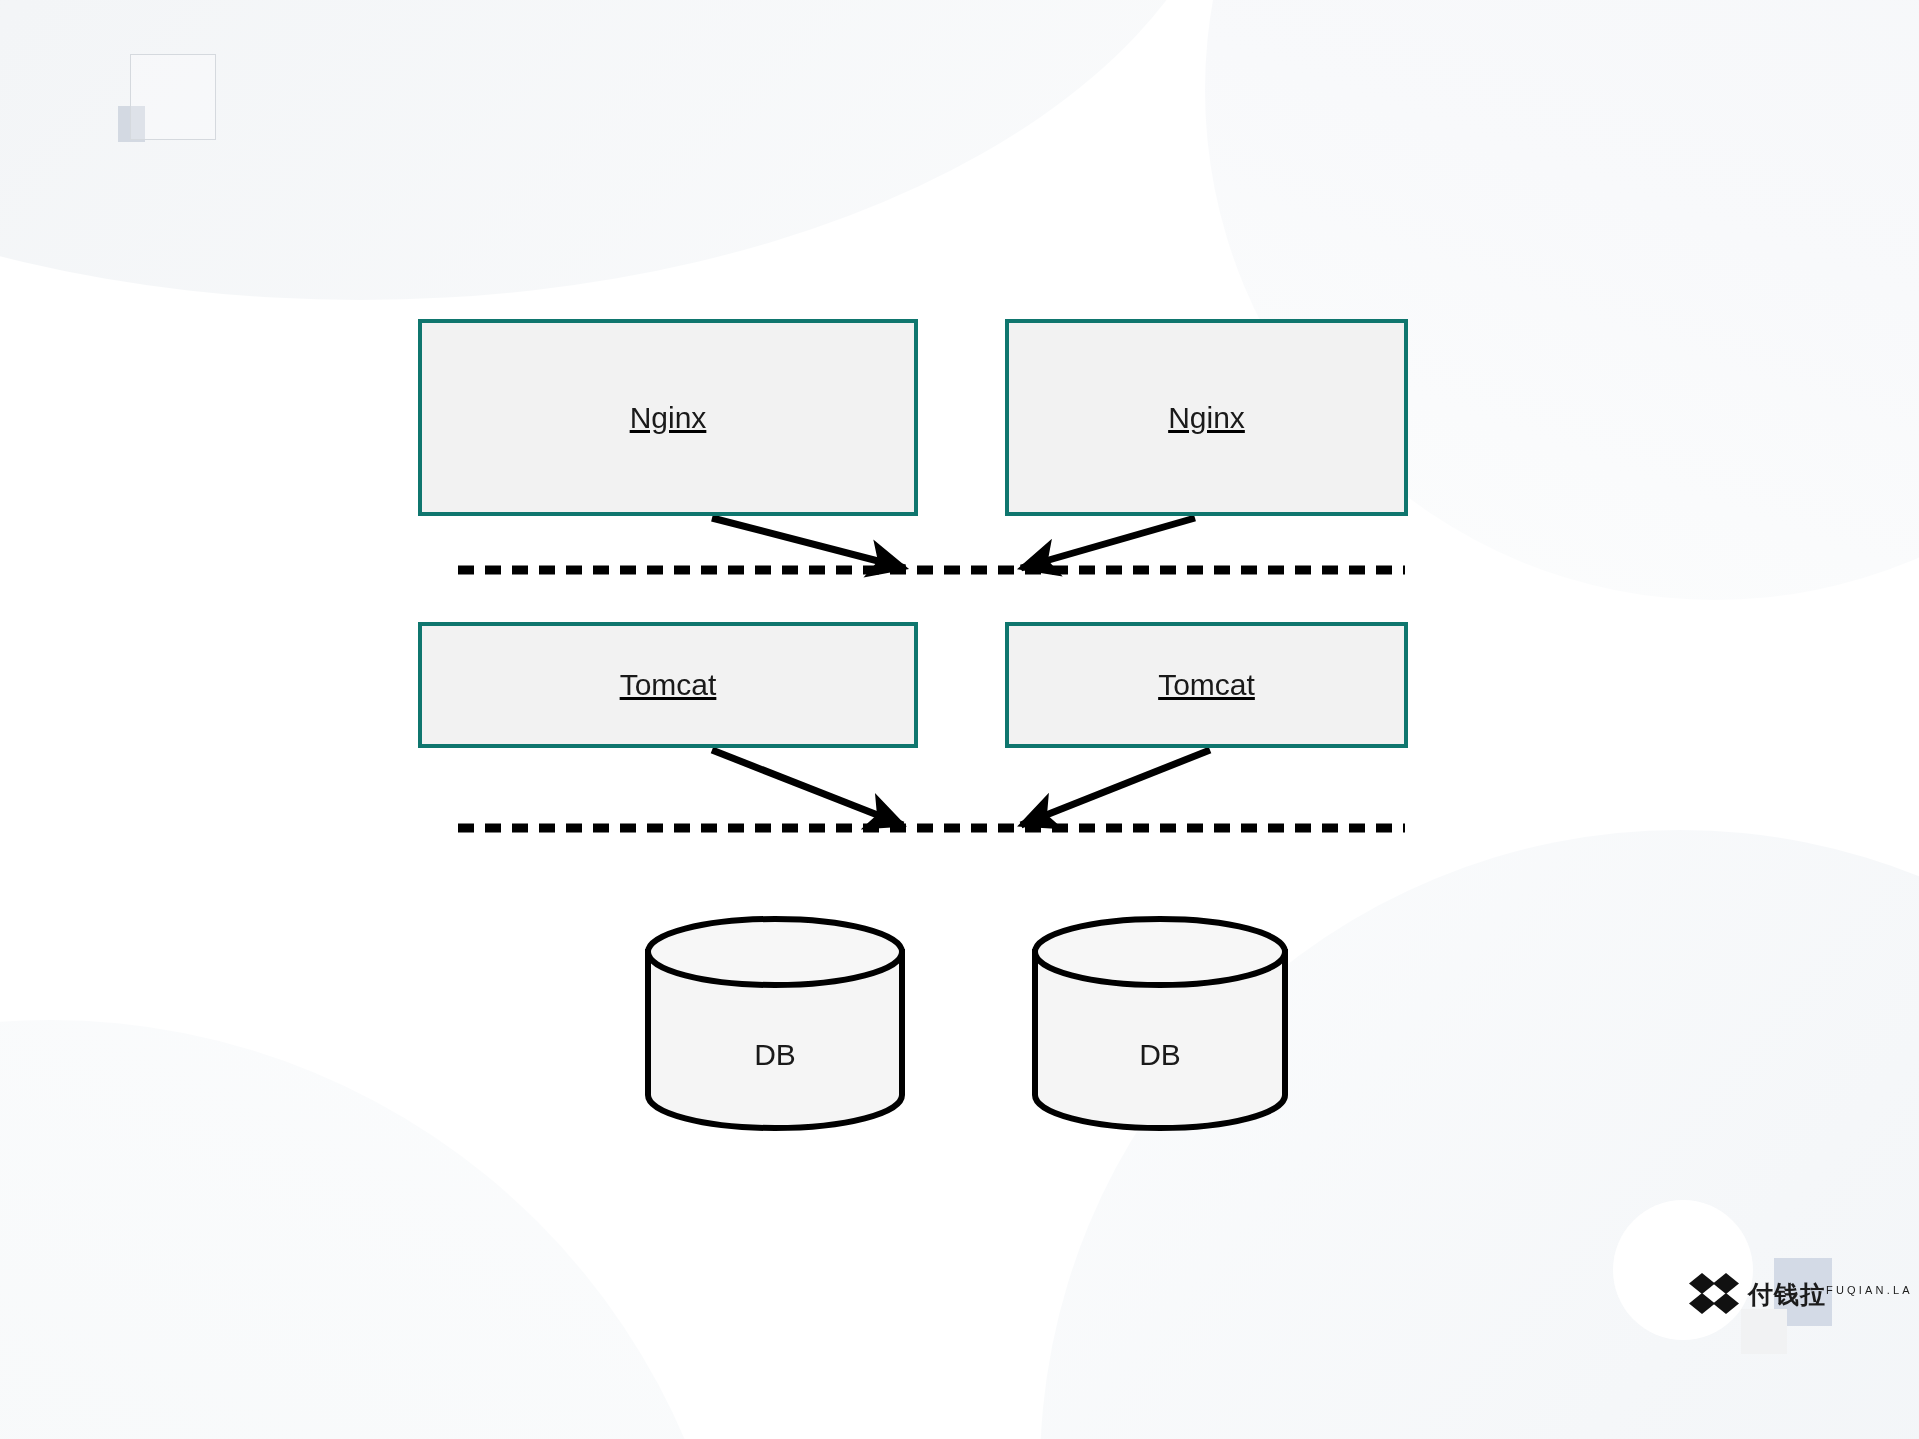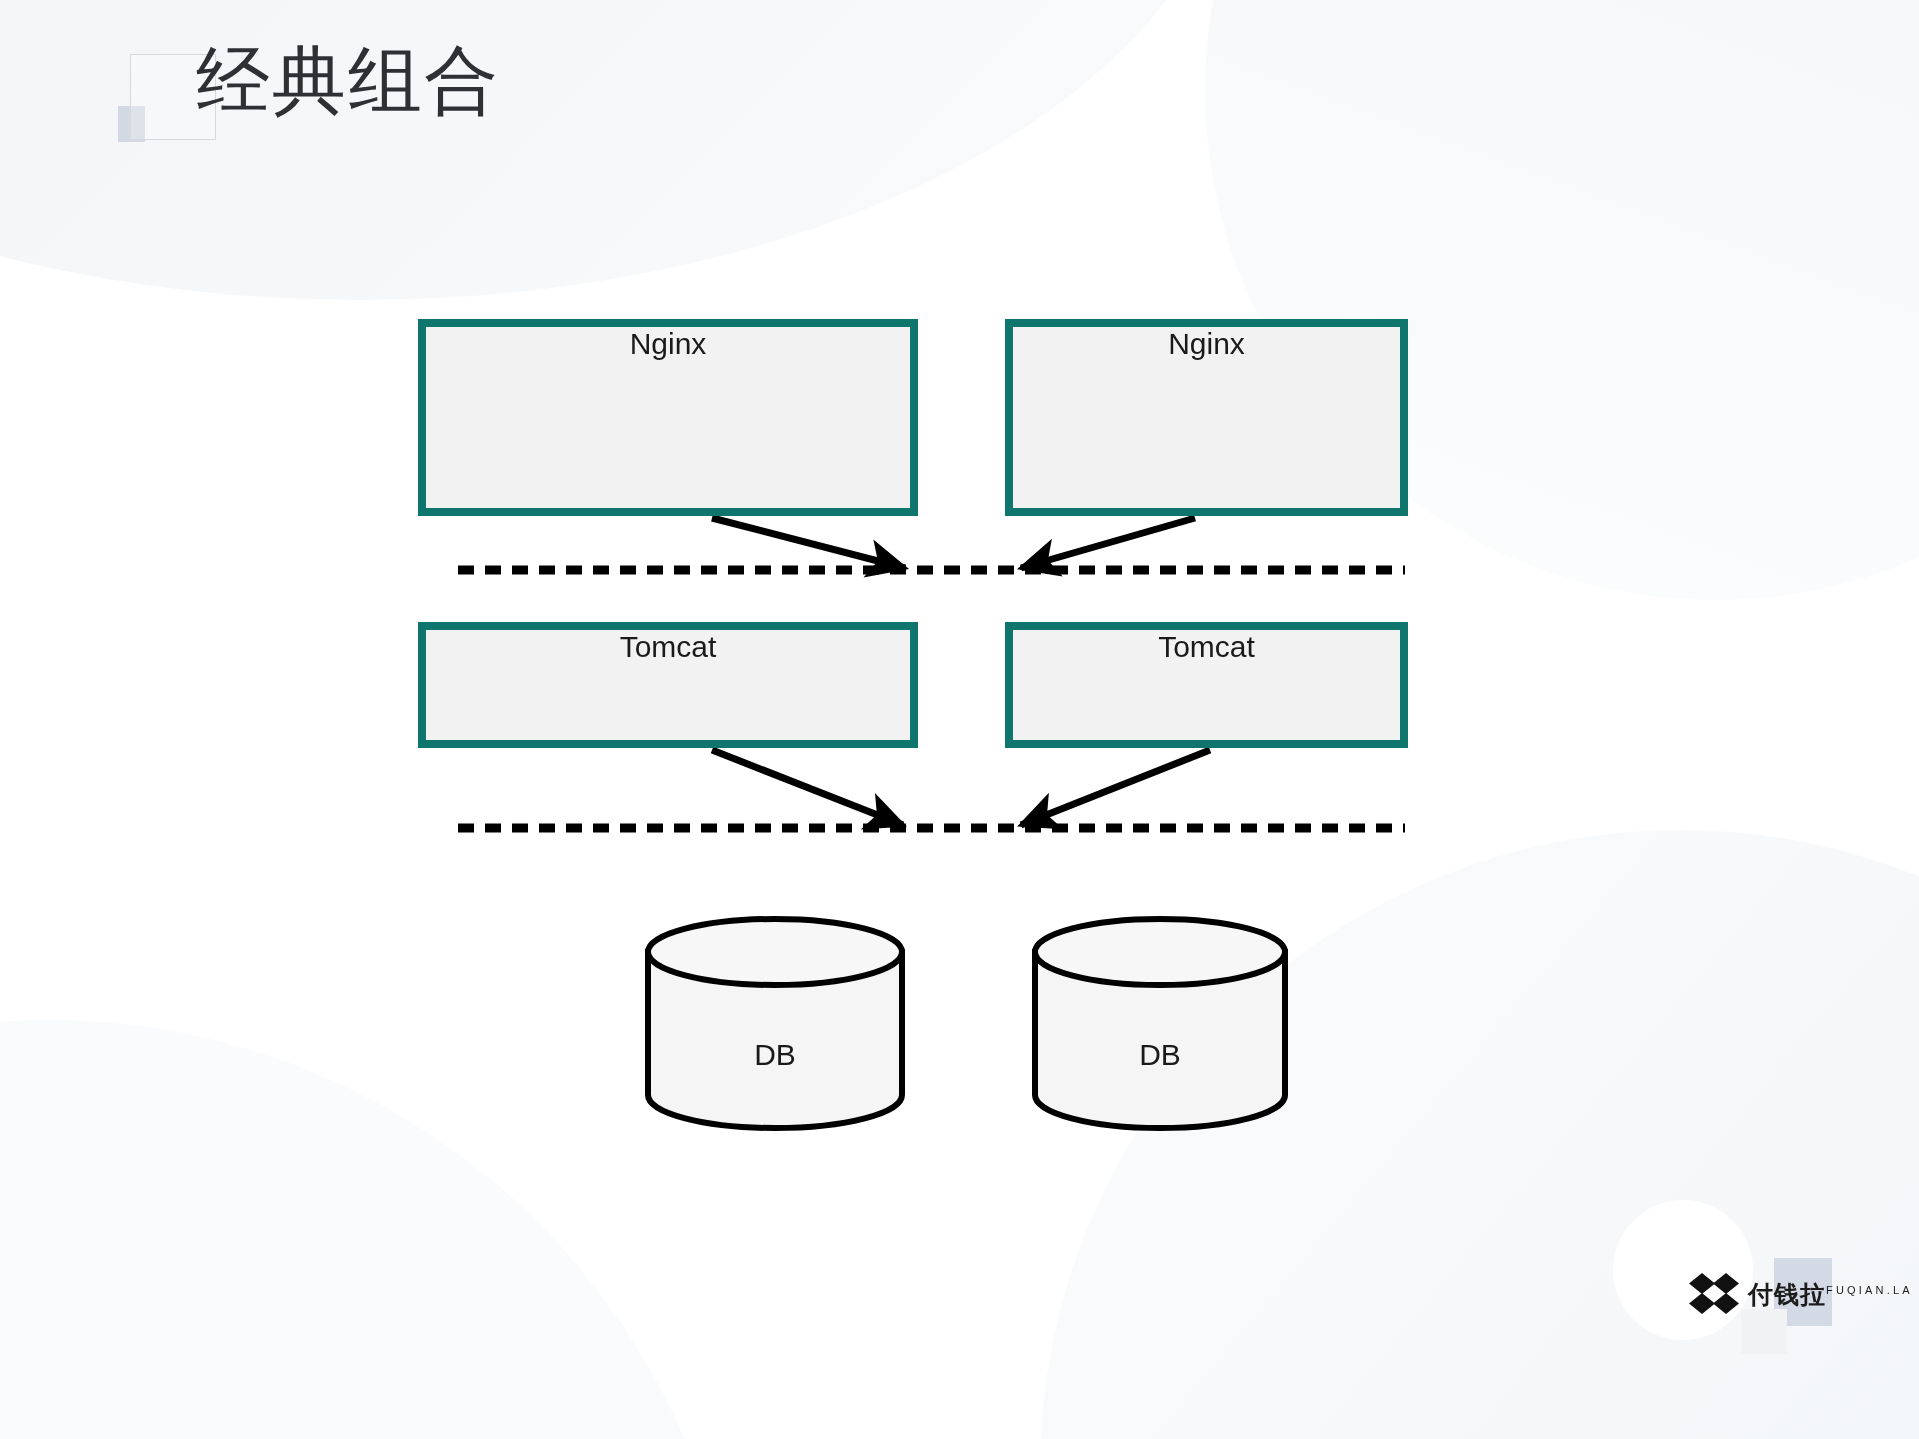--- a/index.html
+++ b/index.html
@@ -182,7 +182,6 @@
 
   <div class="title-square-fill"></div>
   <div class="title-square-outline"></div>
-  <div class="page-title">经典组合</div>
 
   <svg id="diagram" viewBox="0 0 1919 1439" xmlns="http://www.w3.org/2000/svg">
     <defs>

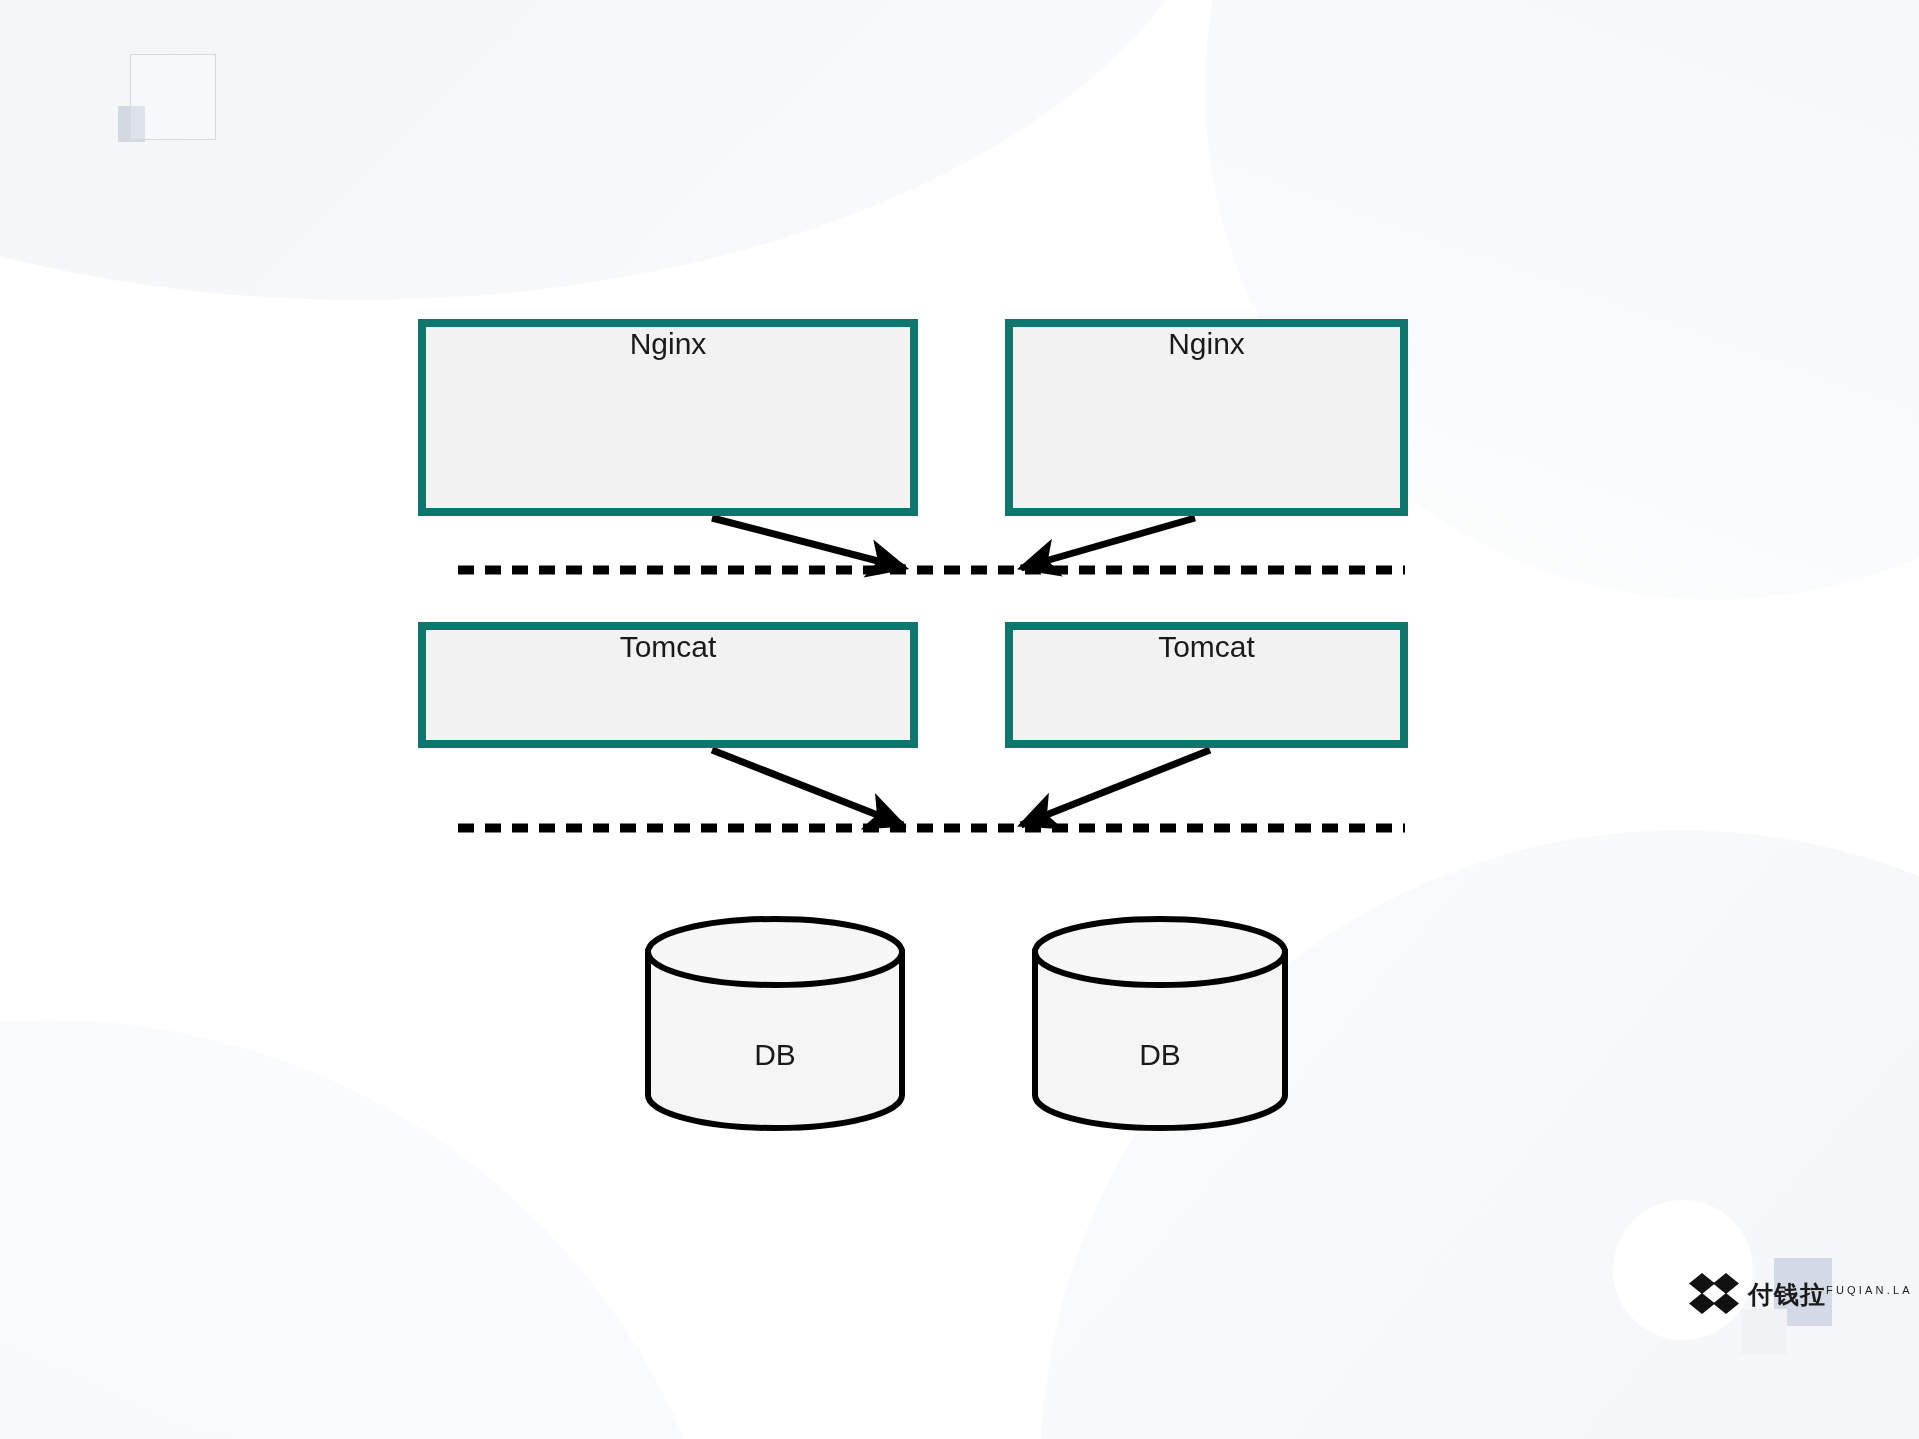--- a/index.html
+++ b/index.html
@@ -103,10 +103,12 @@
   .node-box {
     position: absolute;
     background: #f2f2f2;
-    border: 8px solid #0f766e;
+    border: 4px solid #0f766e;
     box-sizing: border-box;
     display: flex;
+    align-items: center;
     justify-content: center;
+    text-decoration: underline;
   }
   .node-label {
     font-size: 30px;

